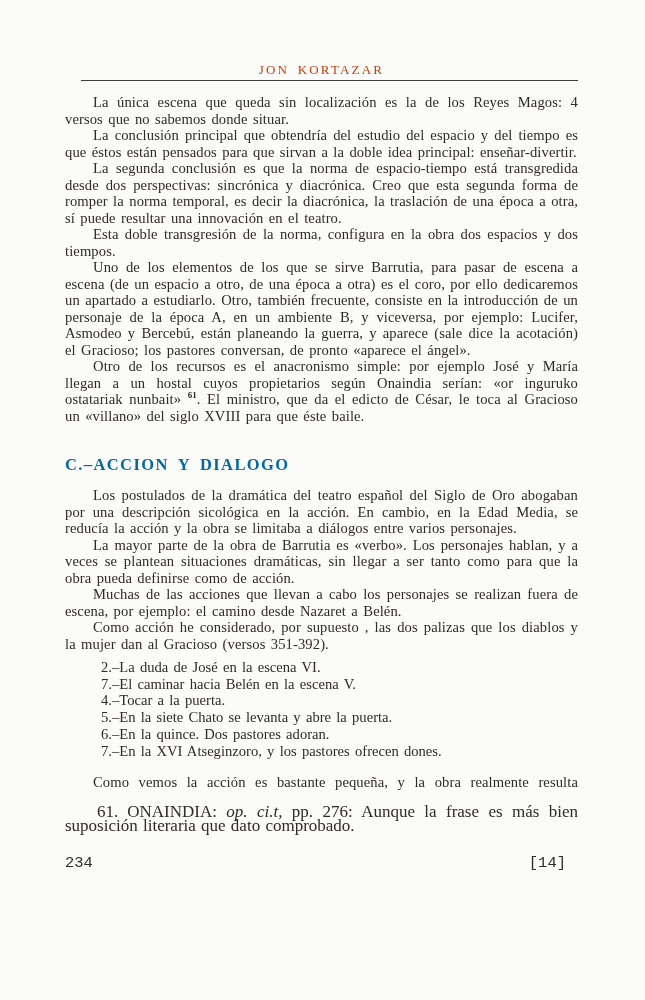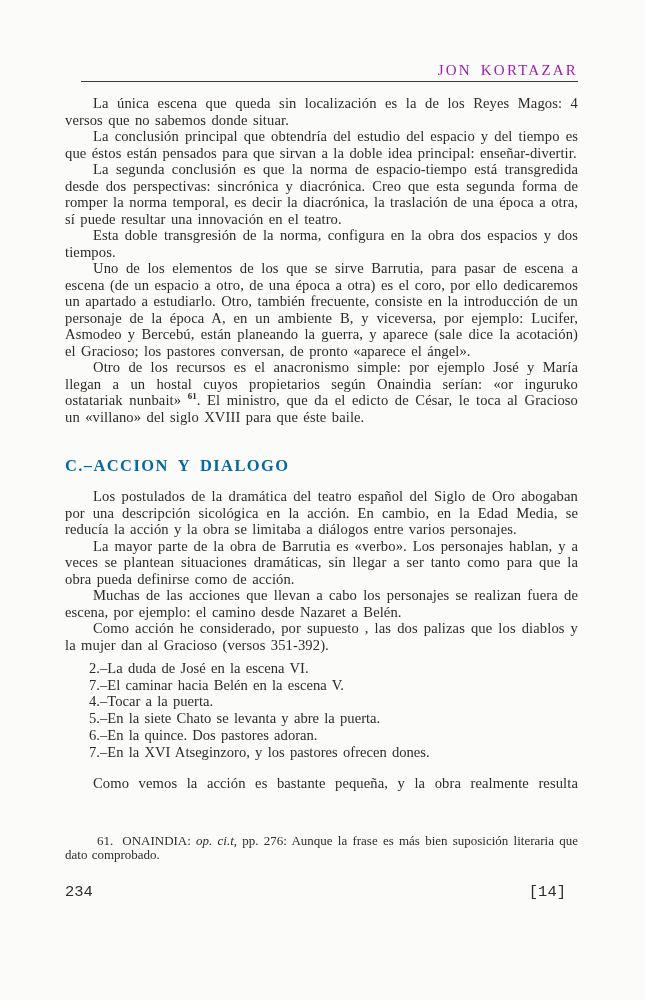--- a/index.html
+++ b/index.html
@@ -16,11 +16,11 @@
   }
   
   .running-head {
-    text-align: right;
-    font-size: 15px;
+    text-align: center;
+    font-size: 13px;
     letter-spacing: 2.2px;
     word-spacing: 3px;
-    color: #a21caf;
+    color: #c2410c;
   }
   .head-rule {
     border: 0;

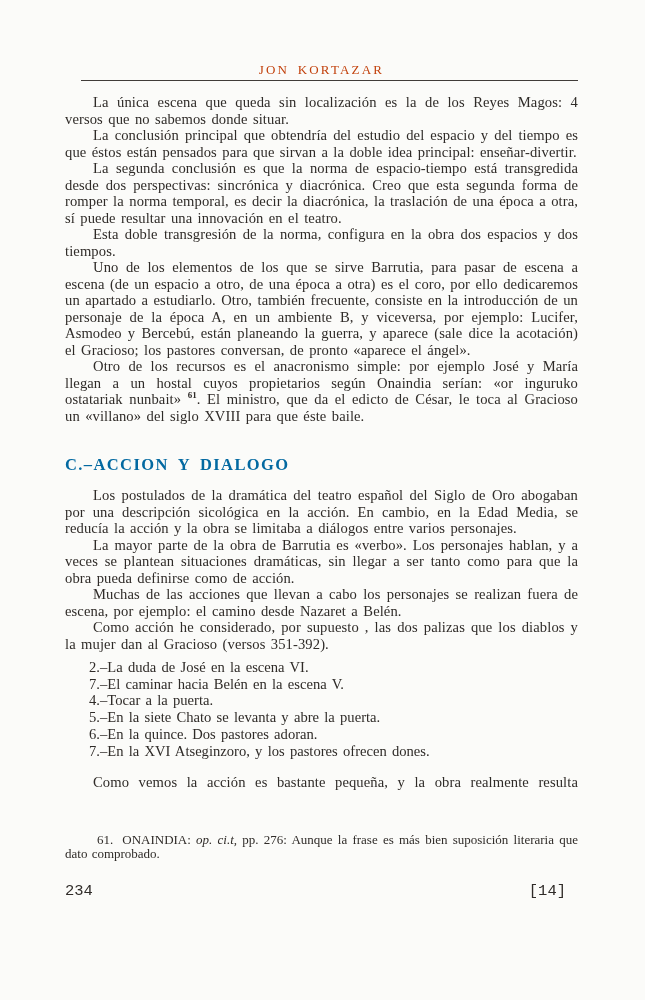--- a/index.html
+++ b/index.html
@@ -54,7 +54,7 @@
     margin-top: 31px;
     margin-bottom: 12px;
   }
-  .action-list { margin-top: 7px; margin-left: 24px; font-family: Liberation Serif, serif; }
+  .action-list { margin-top: 7px; margin-left: 36px; font-family: Liberation Serif, serif; }
   .action-list .li {
     font-size: 14.6px;
     line-height: 16.7px;

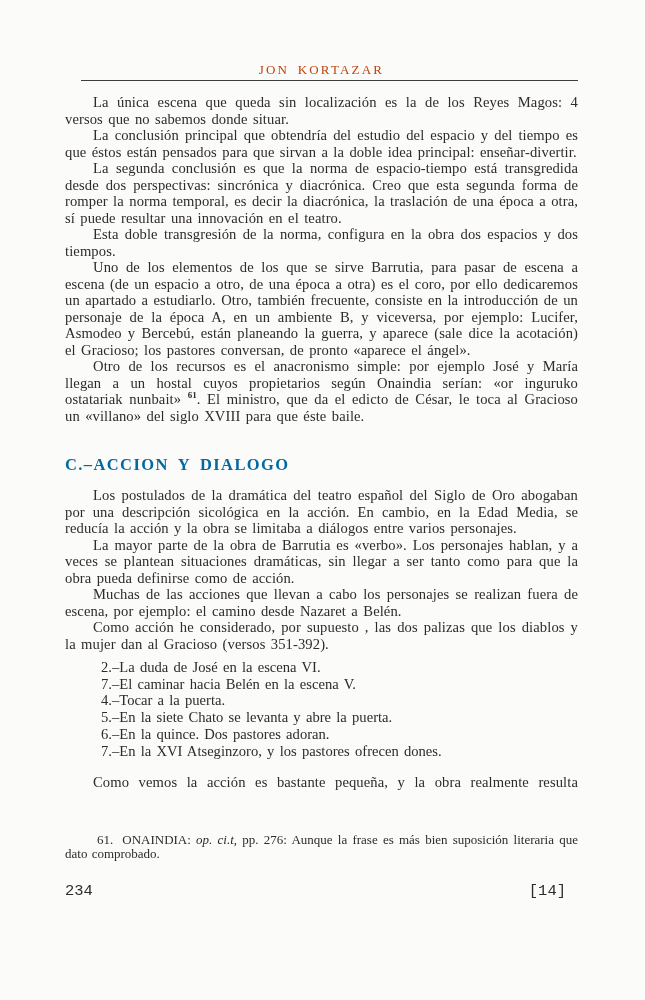--- a/index.html
+++ b/index.html
@@ -63,8 +63,8 @@
   .closing { margin-top: 15px; text-align-last: justify; }
   
   .footnote {
-    margin-top: 42px;
-    font-size: 13px;
+    margin-top: 14px;
+    font-size: 17px;
     line-height: 14.6px;
     text-align: justify;
     text-indent: 32px;

